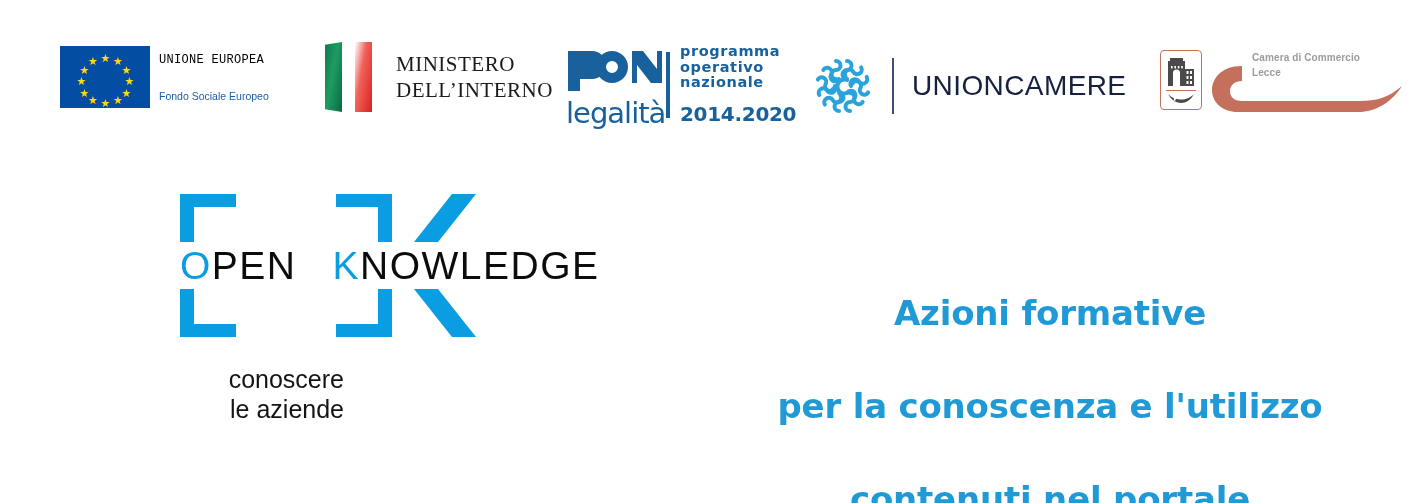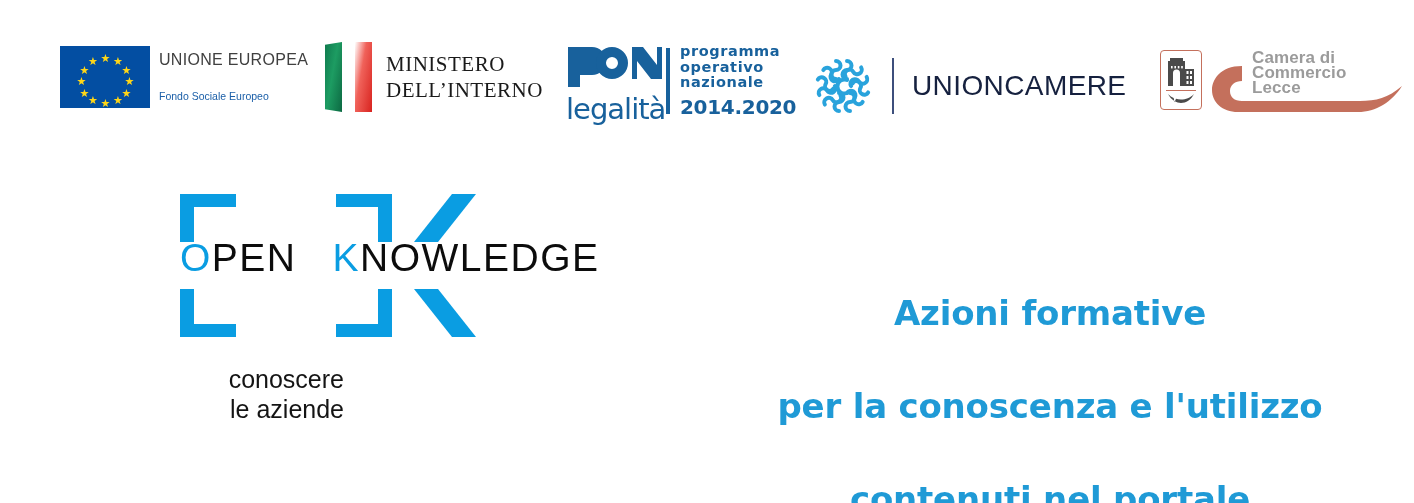--- a/index.html
+++ b/index.html
@@ -44,11 +44,12 @@
   }
   .eu-text { margin-left: 9px; }
   .eu-title {
-    color: #404040;
-    font-size: 16px;
+    color: #000000;
+    font-size: 12px;
     letter-spacing: .3px;
     line-height: 18px;
     white-space: nowrap;
+    font-family: Liberation Mono, monospace;
   }
   .eu-sub {
     color: #1b5fa8;

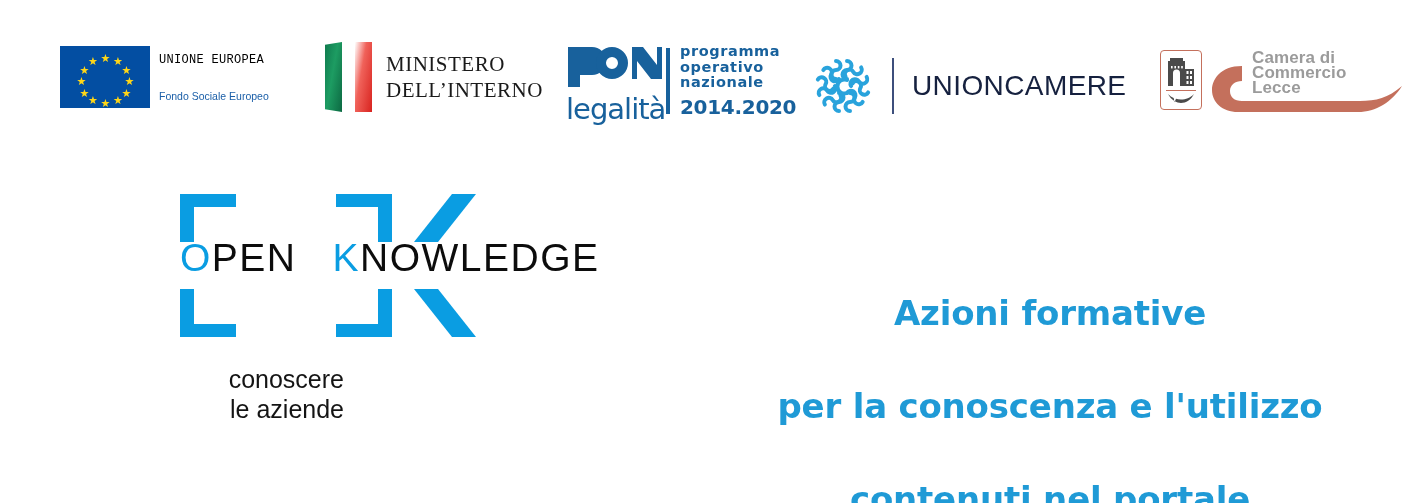--- a/index.html
+++ b/index.html
@@ -73,7 +73,7 @@
     background: linear-gradient(100deg,#ffffff 0%, #f0625a 40%, #d8231f 100%);
   }
   .ministero-text {
-    margin-left: 14px;
+    margin-left: 24px;
     font-family: "Liberation Serif", serif;
     color: #1a1a1a;
     font-size: 21px;

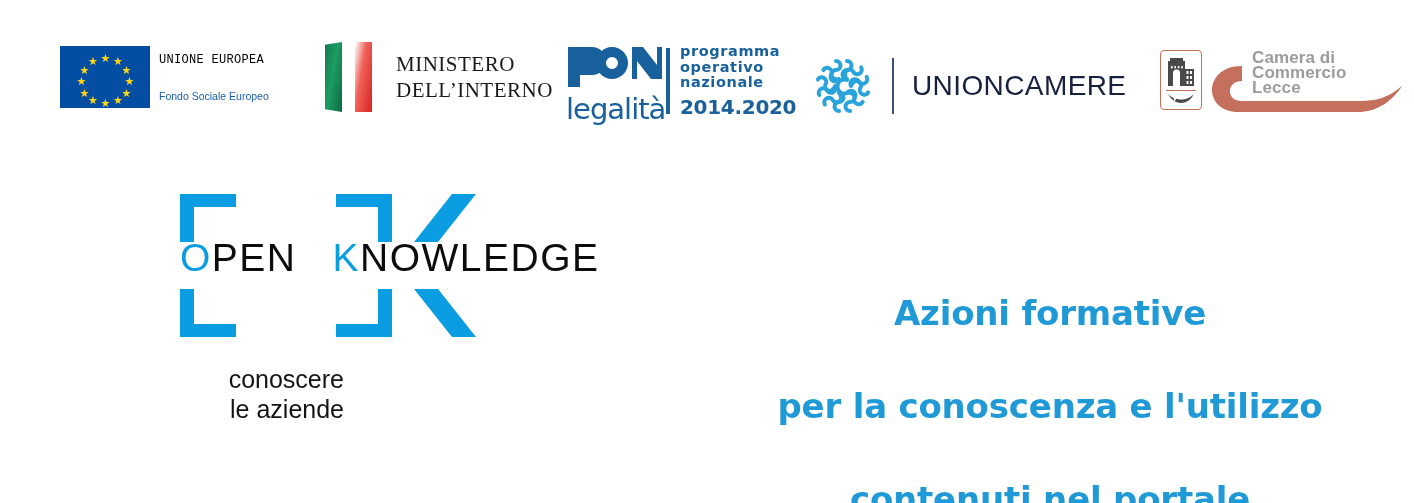--- a/index.html
+++ b/index.html
@@ -161,7 +161,7 @@
     position: absolute;
     left: 44px; top: 6px;
     color: #9b9b9b;
-    font-size: 17px;
+    font-size: 10px;
     font-weight: bold;
     line-height: 15px;
     letter-spacing: .1px;

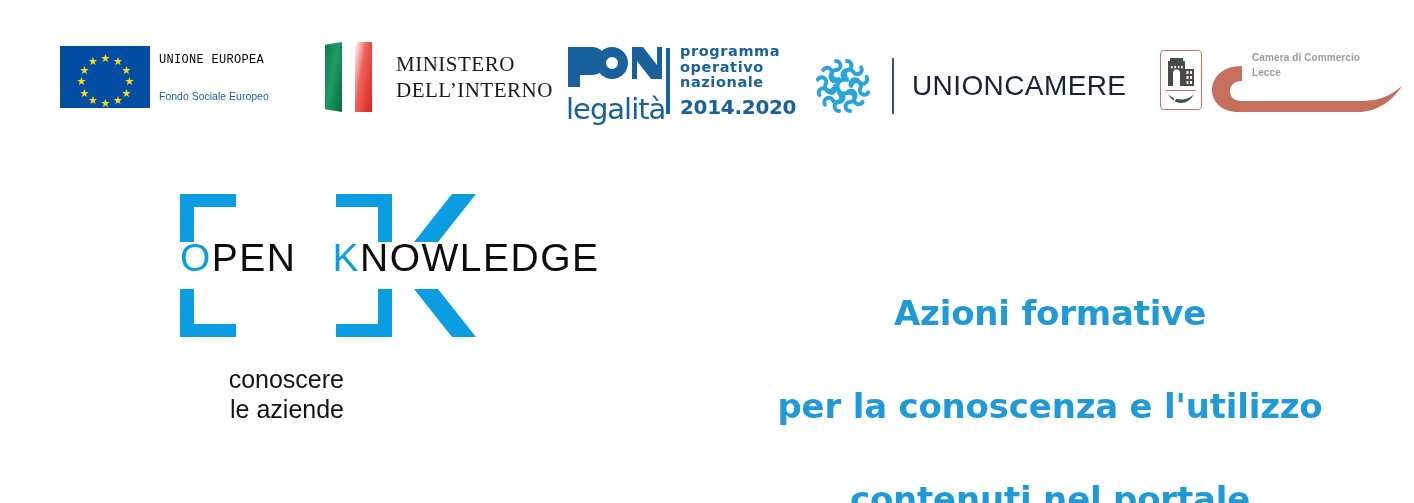--- a/index.html
+++ b/index.html
@@ -113,7 +113,7 @@
     font-size: 20px;
     line-height: 24px;
     letter-spacing: -.3px;
-    margin-top: 4px;
+    margin-top: 11px;
   }
 
   

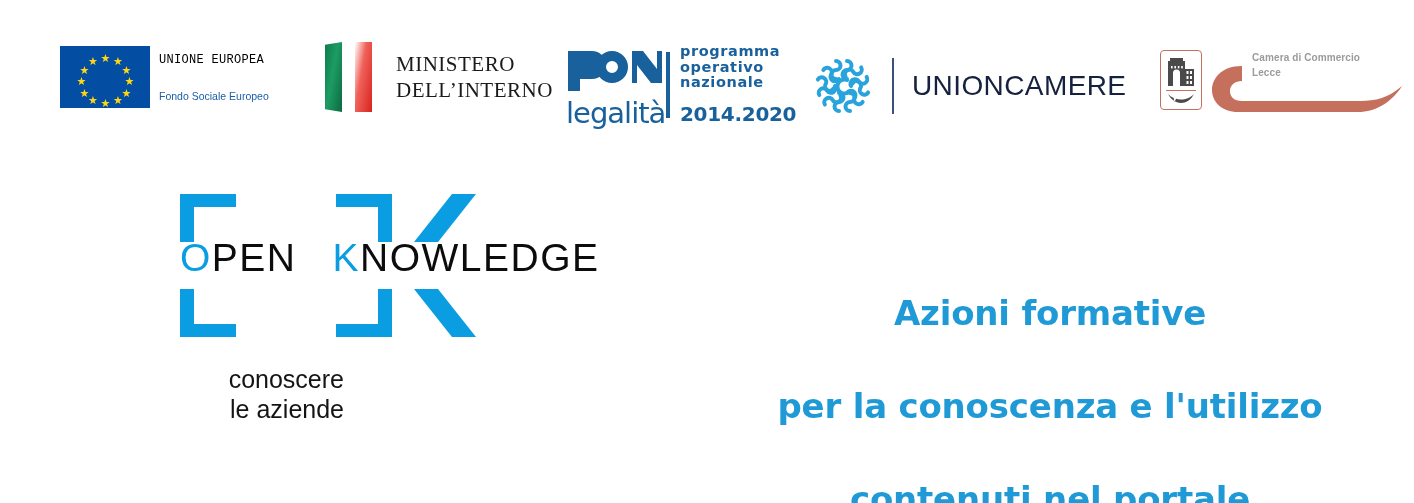--- a/index.html
+++ b/index.html
@@ -180,7 +180,7 @@
   .ok-wordmark {
     position: absolute;
     left: 4px;
-    top: 48px;
+    top: 56px;
     width: 396px;
     font-size: 39px;
     line-height: 44px;

